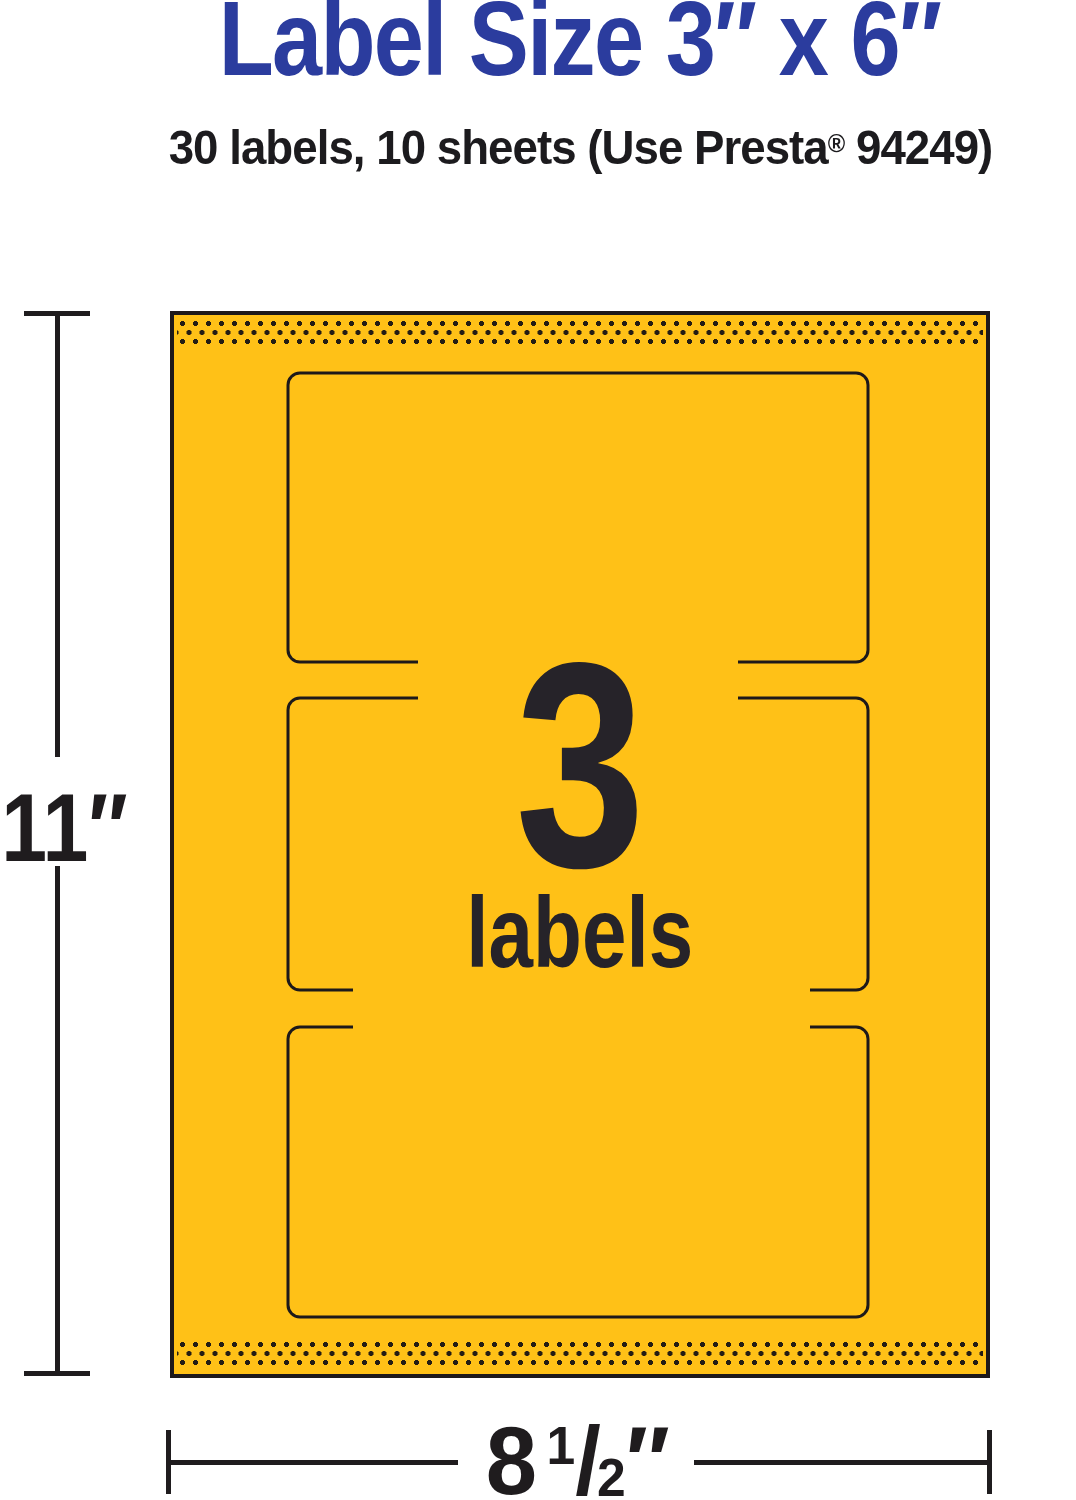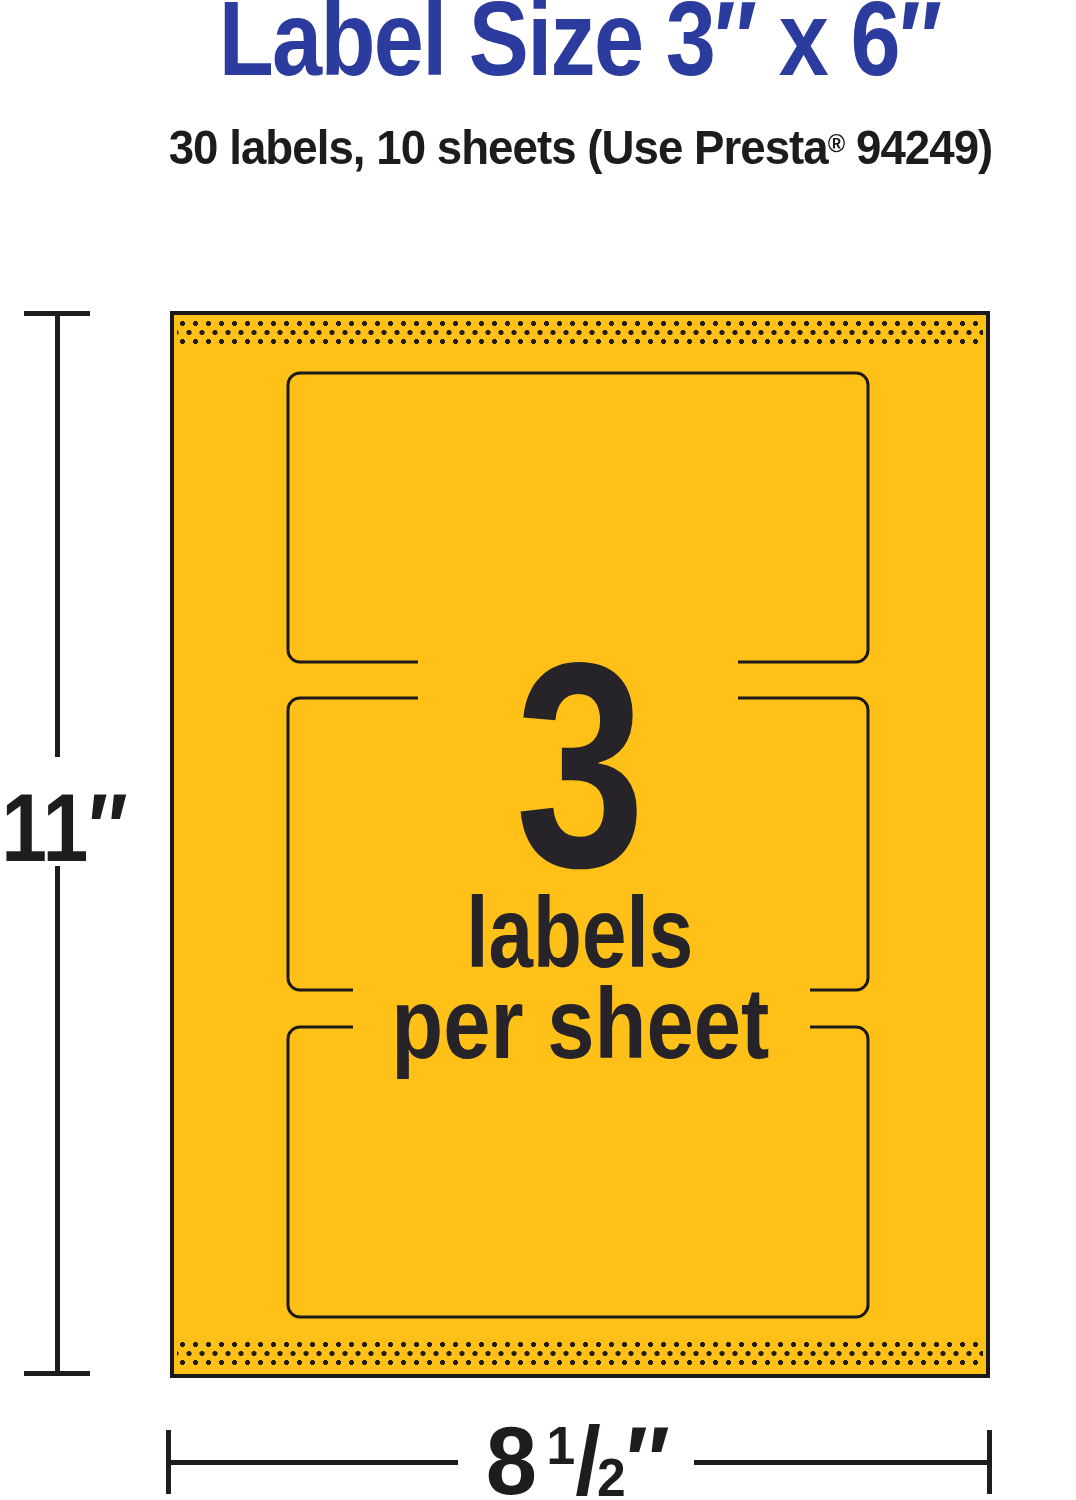--- a/index.html
+++ b/index.html
@@ -74,7 +74,6 @@
 
   <div id="count" class="sheet-text"><span class="cx80">3</span></div>
   <div id="caption1" class="sheet-text"><span class="cx80">labels</span></div>
-  <div id="caption2" class="sheet-text"><span class="cx">per sheet</span></div>
 </div>
 
 <div class="dim" style="left:24px;top:311px;width:66px;height:5px"></div>

